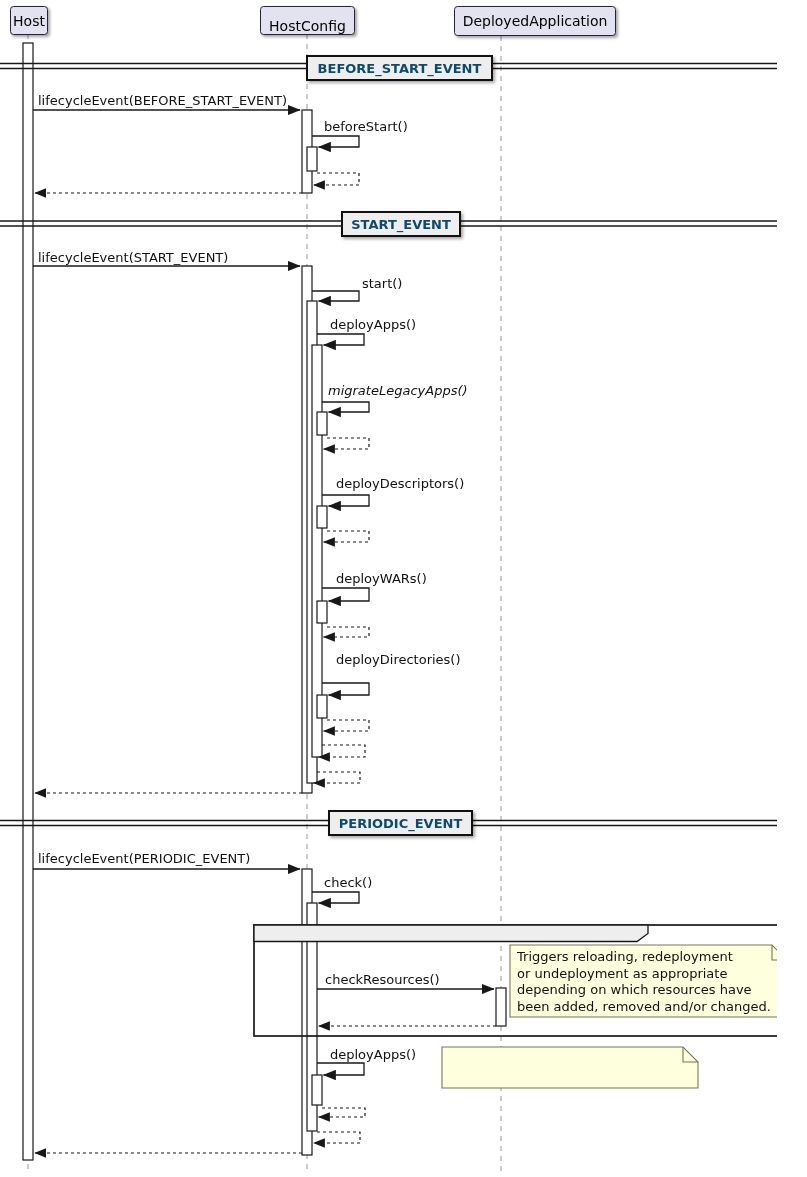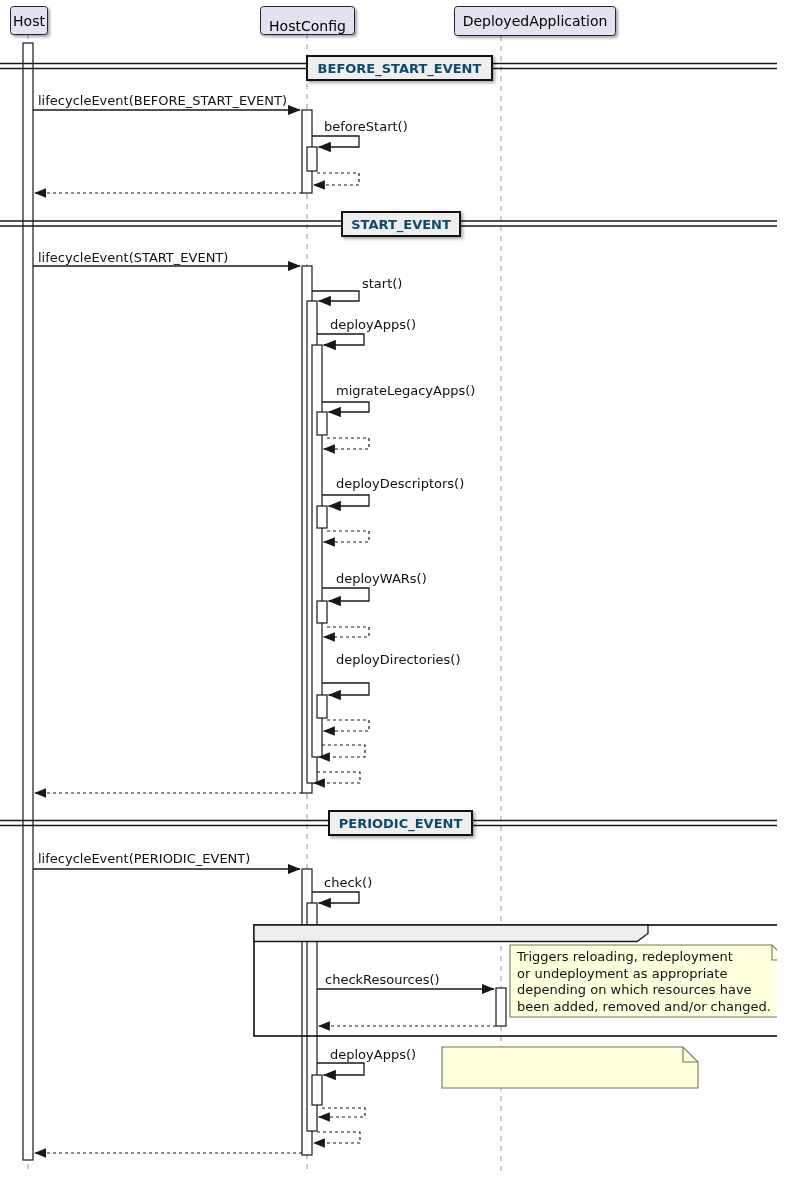--- a/index.html
+++ b/index.html
@@ -132,7 +132,7 @@
   <div class="abs msg" style="left:38px;top:250px;">lifecycleEvent(START_EVENT)</div>
   <div class="abs msg" style="left:324px;top:276px;margin-left:38px;">start()</div>
   <div class="abs msg" style="left:330px;top:317px;">deployApps()</div>
-  <div class="abs msg" style="left:336px;top:383px;">migrateLegacyApps()</div>
+  <div class="abs msg" style="left:328px;top:383px;font-style:italic;">migrateLegacyApps()</div>
   <div class="abs msg" style="left:336px;top:476px;">deployDescriptors()</div>
   <div class="abs msg" style="left:336px;top:571px;">deployWARs()</div>
   <div class="abs msg" style="left:336px;top:652px;">deployDirectories()</div>

